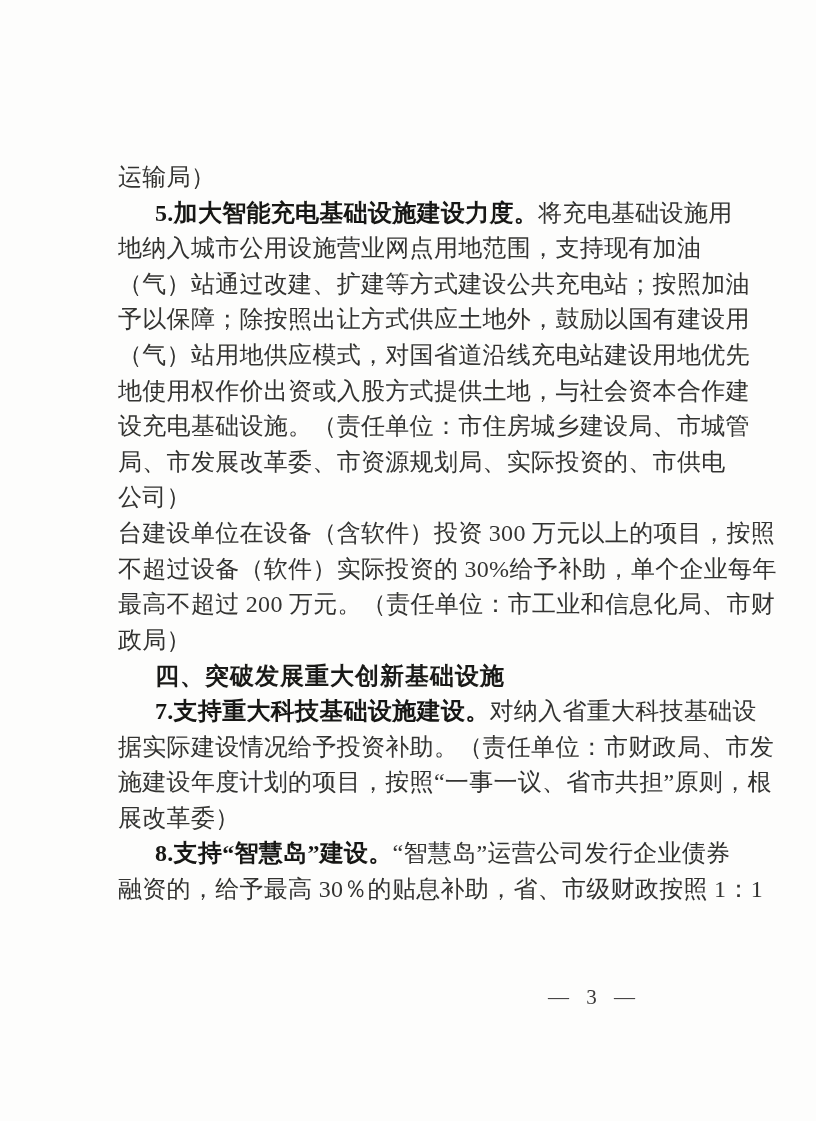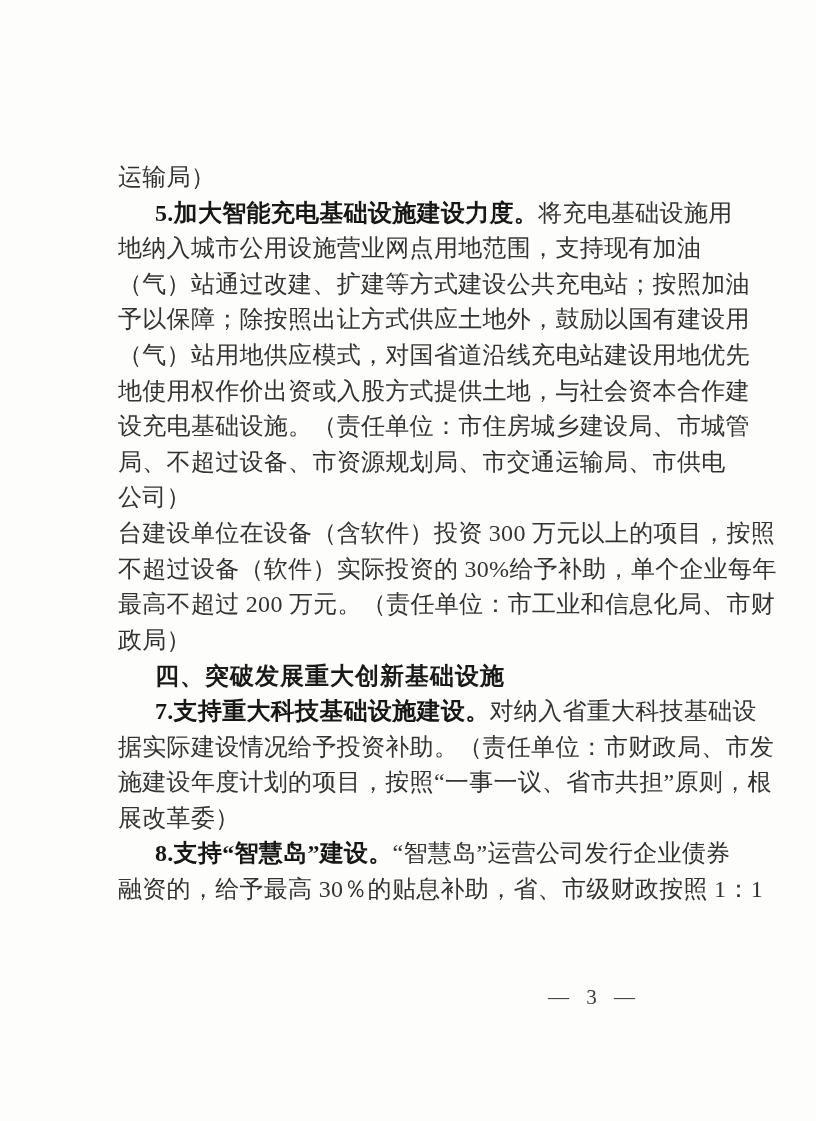--- a/index.html
+++ b/index.html
@@ -66,7 +66,7 @@
       <div class="line"><span class="run-n">（气）站用地供应模式，对国省道沿线充电站建设用地优先</span></div>
       <div class="line"><span class="run-n">地使用权作价出资或入股方式提供土地，与社会资本合作建</span></div>
       <div class="line"><span class="run-n">设充电基础设施。（责任单位：市住房城乡建设局、市城管</span></div>
-      <div class="line"><span class="run-n">局、不超过设备、市资源规划局、市交通运输局、市供电</span></div>
+      <div class="line"><span class="run-n">局、市发展改革委、市资源规划局、实际投资的、市供电</span></div>
       <div class="line"><span class="run-n">公司）</span></div>
       <div class="line"><span class="run-n">台建设单位在设备（含软件）投资 300 万元以上的项目，按照</span></div>
       <div class="line"><span class="run-n">不超过设备（软件）实际投资的 30%给予补助，单个企业每年</span></div>

